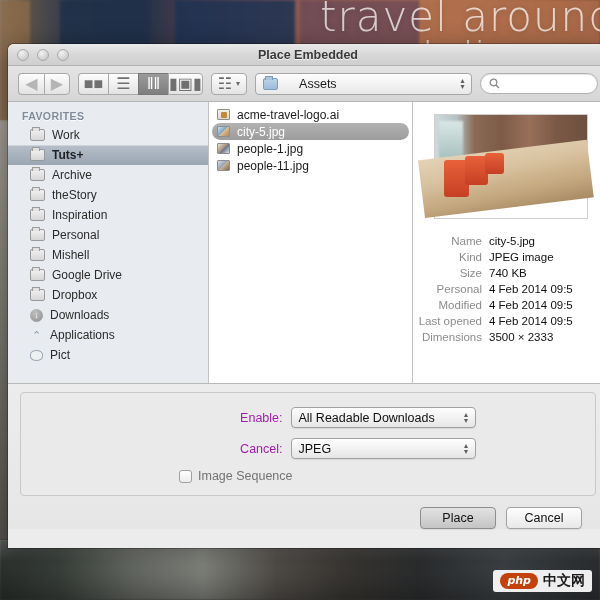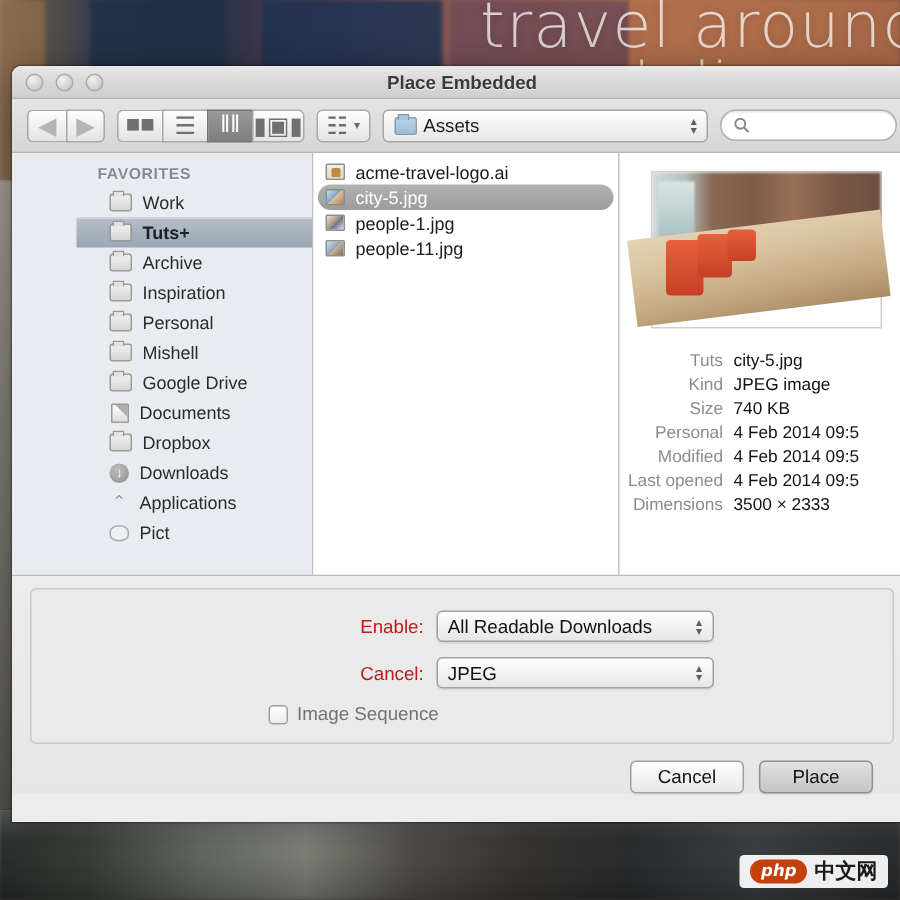--- a/index.html
+++ b/index.html
@@ -100,7 +100,7 @@
     border: 1px solid #a9a9a9; border-radius: 4px; color: #6a6a6a;
   }
   .pathpop {
-    flex: 1; height: 22px; display: flex; align-items: center; gap: 4px;
+    flex: 1; height: 22px; display: flex; align-items: center; gap: 21px;
     padding: 0 4px 0 7px;
     background: linear-gradient(180deg, #fdfdfd, #e8e8e8);
     border: 1px solid #a6a6a6; border-radius: 4px;

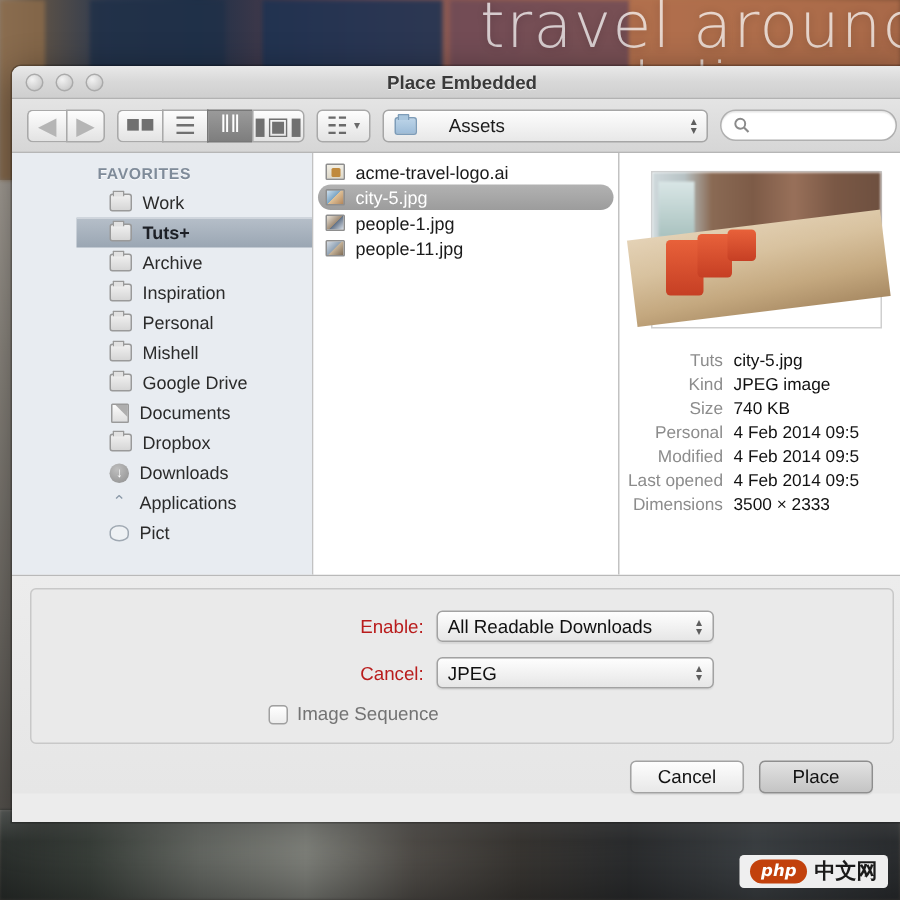--- a/index.html
+++ b/index.html
@@ -133,7 +133,6 @@
     width: 201px; flex: none; overflow: hidden;
     background: #e8ecf1; border-right: 1px solid #c2c2c2;
     padding-top: 6px;
-    padding-left: 43px;
   }
   .sb-header {
     font-size: 10.5px; font-weight: bold; color: #7f8b99;

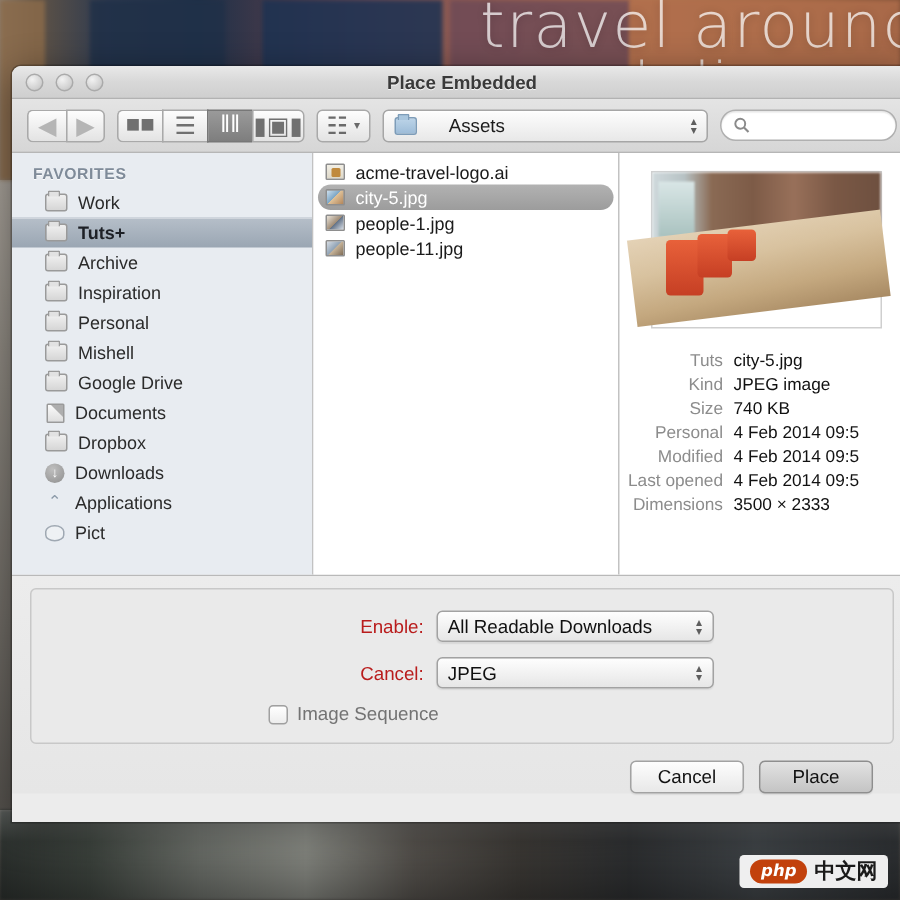--- a/index.html
+++ b/index.html
@@ -376,6 +376,10 @@
           <div class="sb-item">
             <span class="sb-ico ic-folder"></span>
             <span>Archive</span>
+          </div>
+          <div class="sb-item">
+            <span class="sb-ico ic-folder"></span>
+            <span>theStory</span>
           </div>
           <div class="sb-item">
             <span class="sb-ico ic-folder"></span>

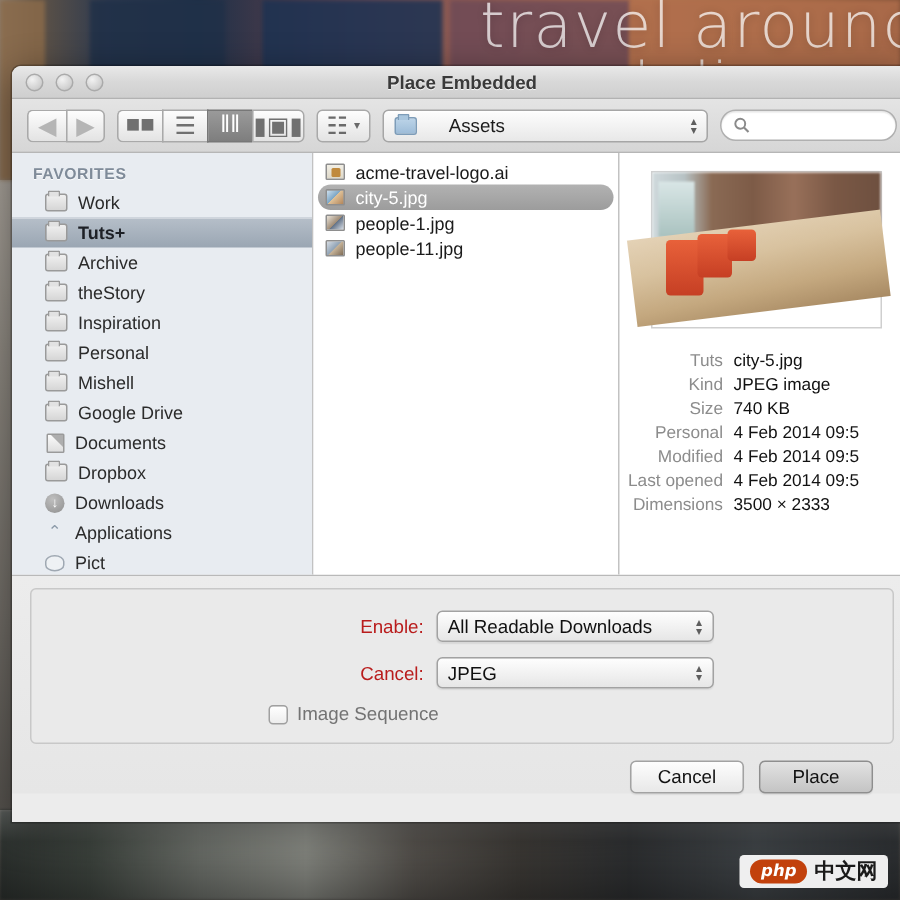--- a/index.html
+++ b/index.html
@@ -453,7 +453,7 @@
       </div>
       <div class="info" id="info-rows">
           <div class="info-row">
-            <div class="info-label">Tuts</div>
+            <div class="info-label">Name</div>
             <div class="info-value">city-5.jpg</div>
           </div>
           <div class="info-row">

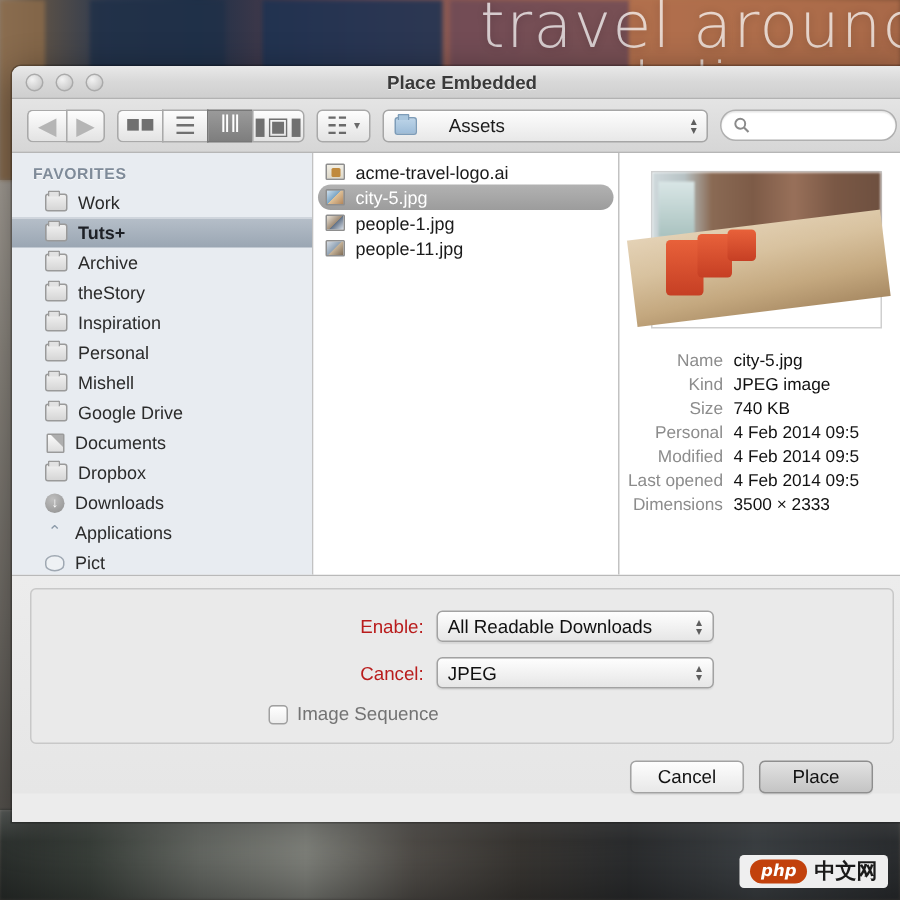--- a/index.html
+++ b/index.html
@@ -396,10 +396,6 @@
           <div class="sb-item">
             <span class="sb-ico ic-folder"></span>
             <span>Google Drive</span>
-          </div>
-          <div class="sb-item">
-            <span class="sb-ico ic-doc"></span>
-            <span>Documents</span>
           </div>
           <div class="sb-item">
             <span class="sb-ico ic-folder"></span>

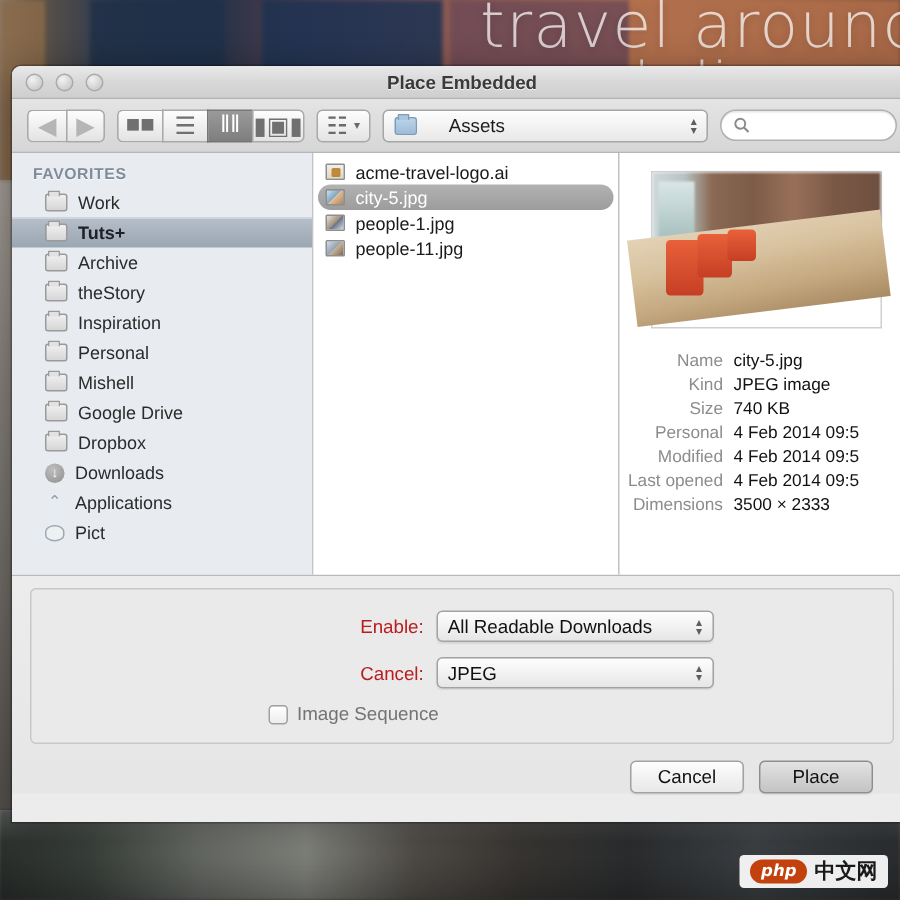--- a/index.html
+++ b/index.html
@@ -258,7 +258,7 @@
     padding: 14px 0 12px 0;
   }
   .optrow { display: flex; align-items: center; justify-content: center; margin-bottom: 10px; }
-  .optlabel { width: 150px; text-align: right; padding-right: 8px; font-size: 12.5px; color: #b91c1c; }
+  .optlabel { width: 150px; text-align: right; padding-right: 8px; font-size: 12.5px; color: #a21caf; }
   .select {
     width: 185px; height: 21px; display: flex; align-items: center;
     padding: 0 4px 0 7px; font-size: 12.5px; color: #101010;

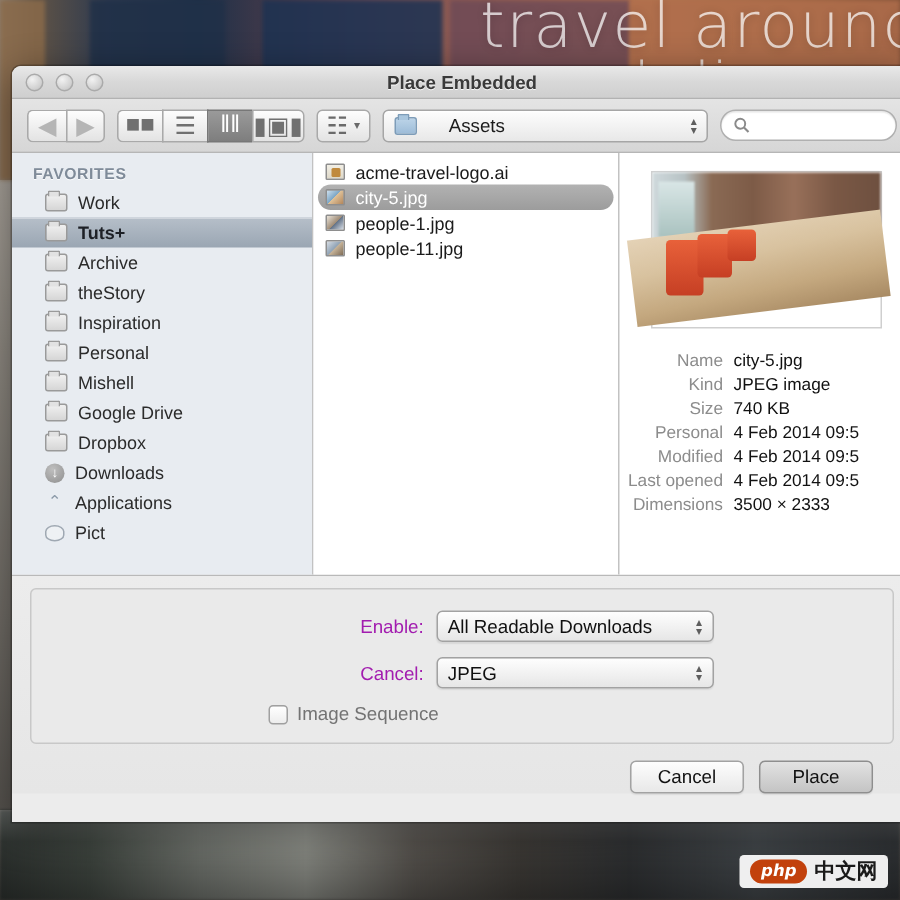--- a/index.html
+++ b/index.html
@@ -509,8 +509,8 @@
     </div>
 
     <div class="footer">
+      <div class="pbtn default">Place</div>
       <div class="pbtn">Cancel</div>
-      <div class="pbtn default">Place</div>
     </div>
   </div>
 </div>

